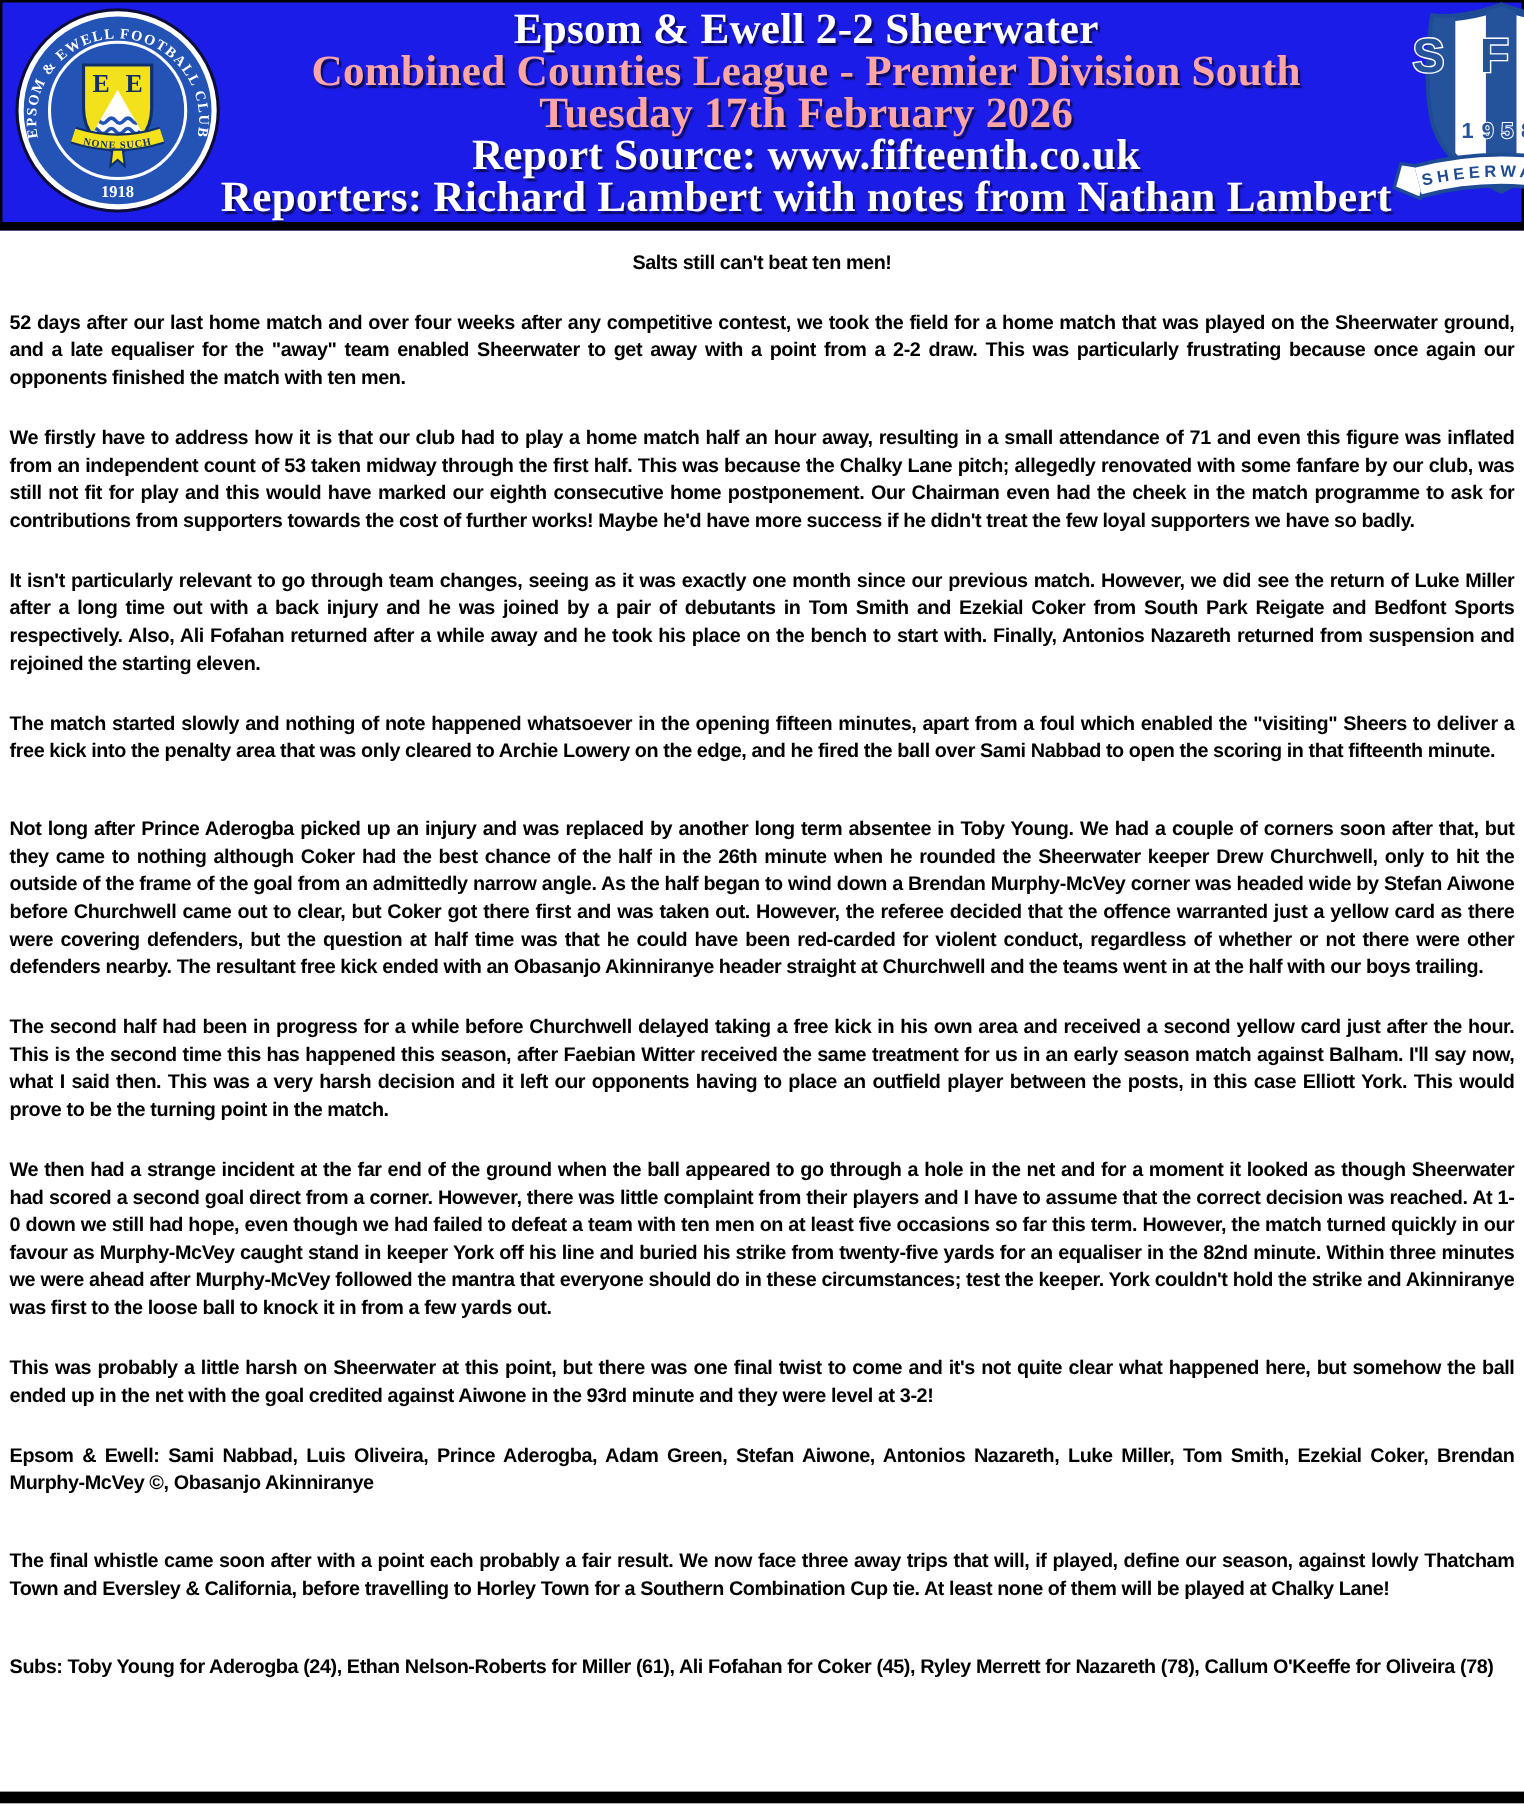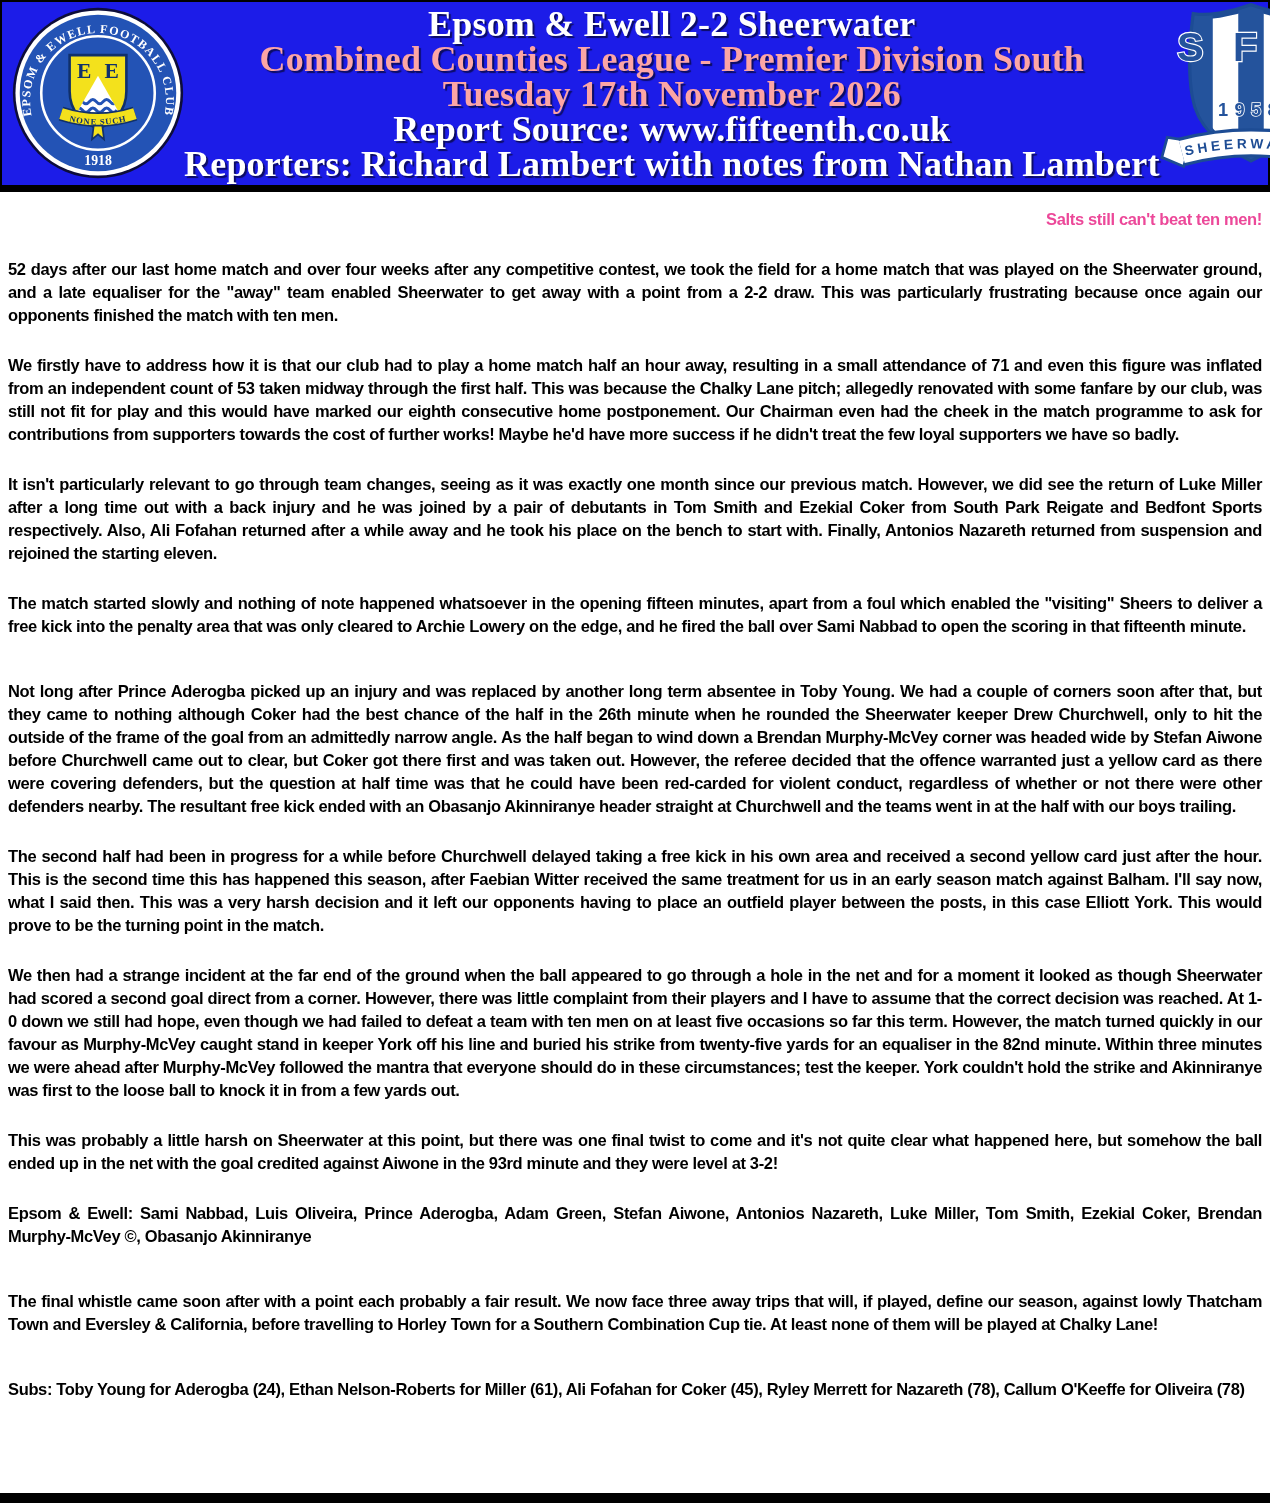--- a/index.html
+++ b/index.html
@@ -99,7 +99,7 @@
     <div class="banner-text">
       <div class="line t-white">Epsom &amp; Ewell 2-2 Sheerwater</div>
       <div class="line t-yellow">Combined Counties League - Premier Division South</div>
-      <div class="line t-yellow">Tuesday 17th November 2026</div>
+      <div class="line t-yellow">Tuesday 17th February 2026</div>
       <div class="line t-white">Report Source: www.fifteenth.co.uk</div>
       <div class="line t-white">Reporters: Richard Lambert with notes from Nathan Lambert</div>
     </div>

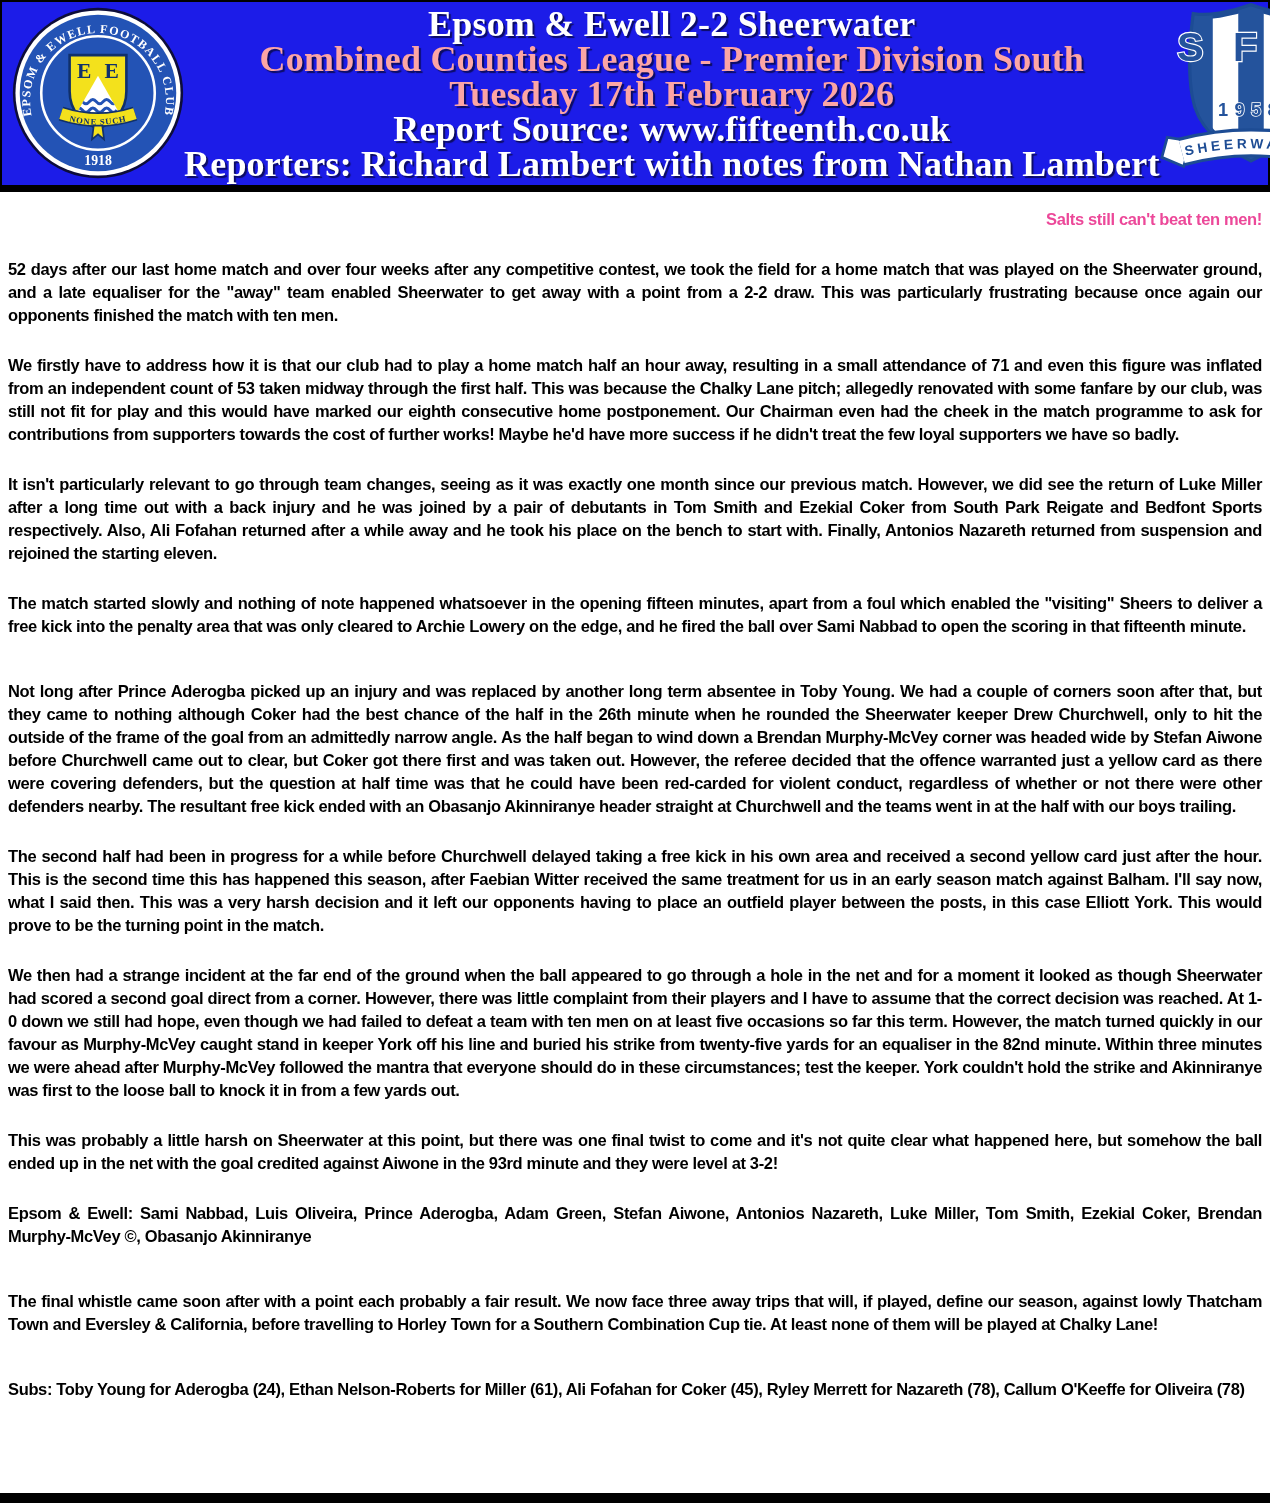--- a/index.html
+++ b/index.html
@@ -43,7 +43,7 @@
     letter-spacing:-0.35px;
   }
   .headline{
-    color:#ec4899;margin:0 0 27px 0;text-align:right;
+    color:#000000;margin:0 0 27px 0;text-align:center;
   }
   .para{
     margin:0 0 27px 0;

